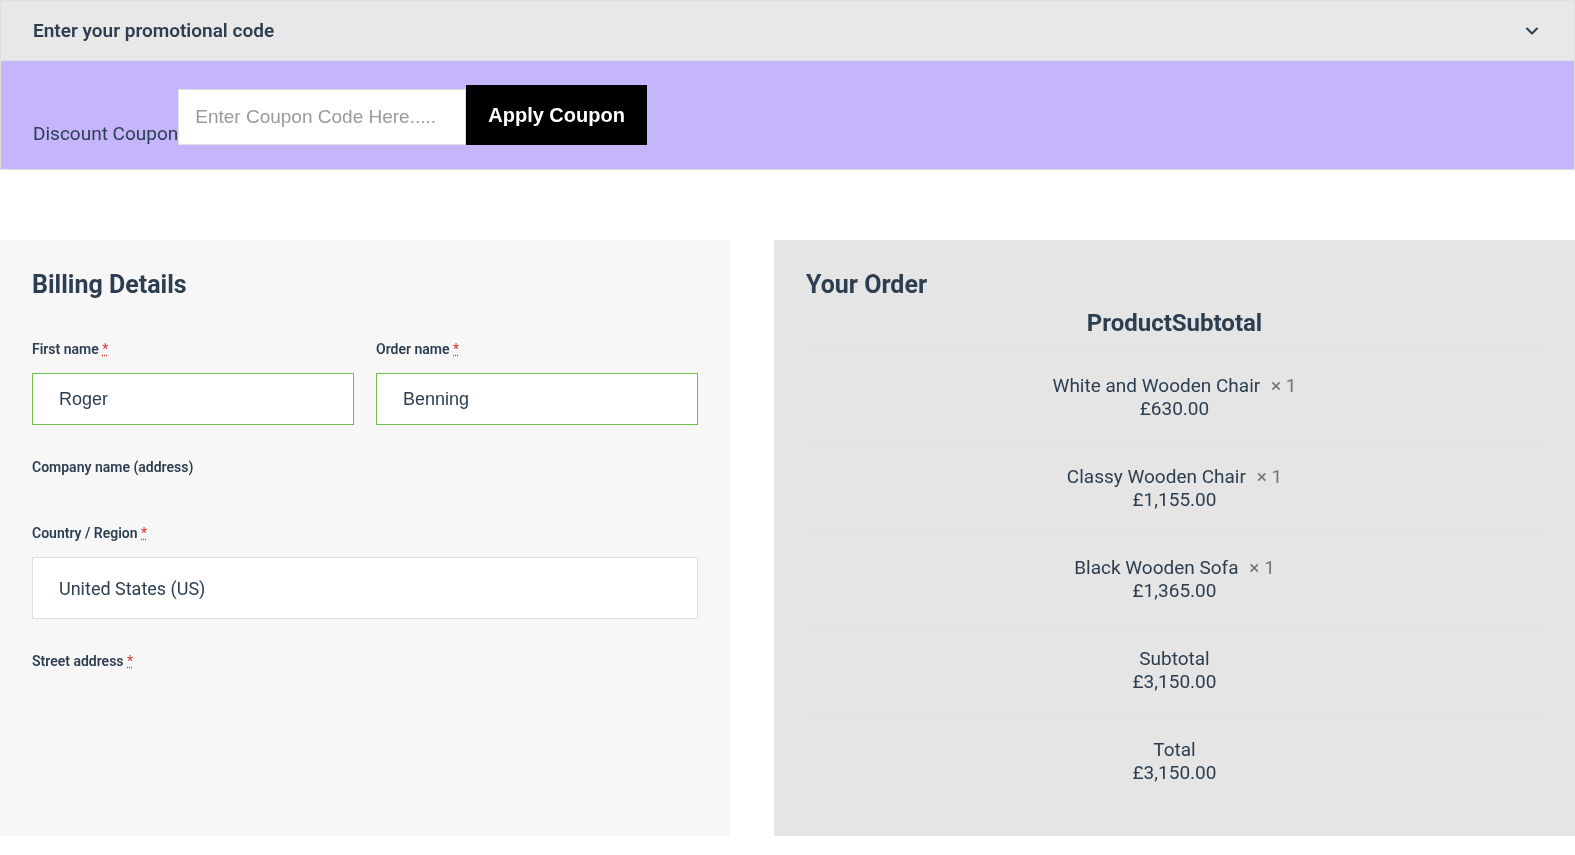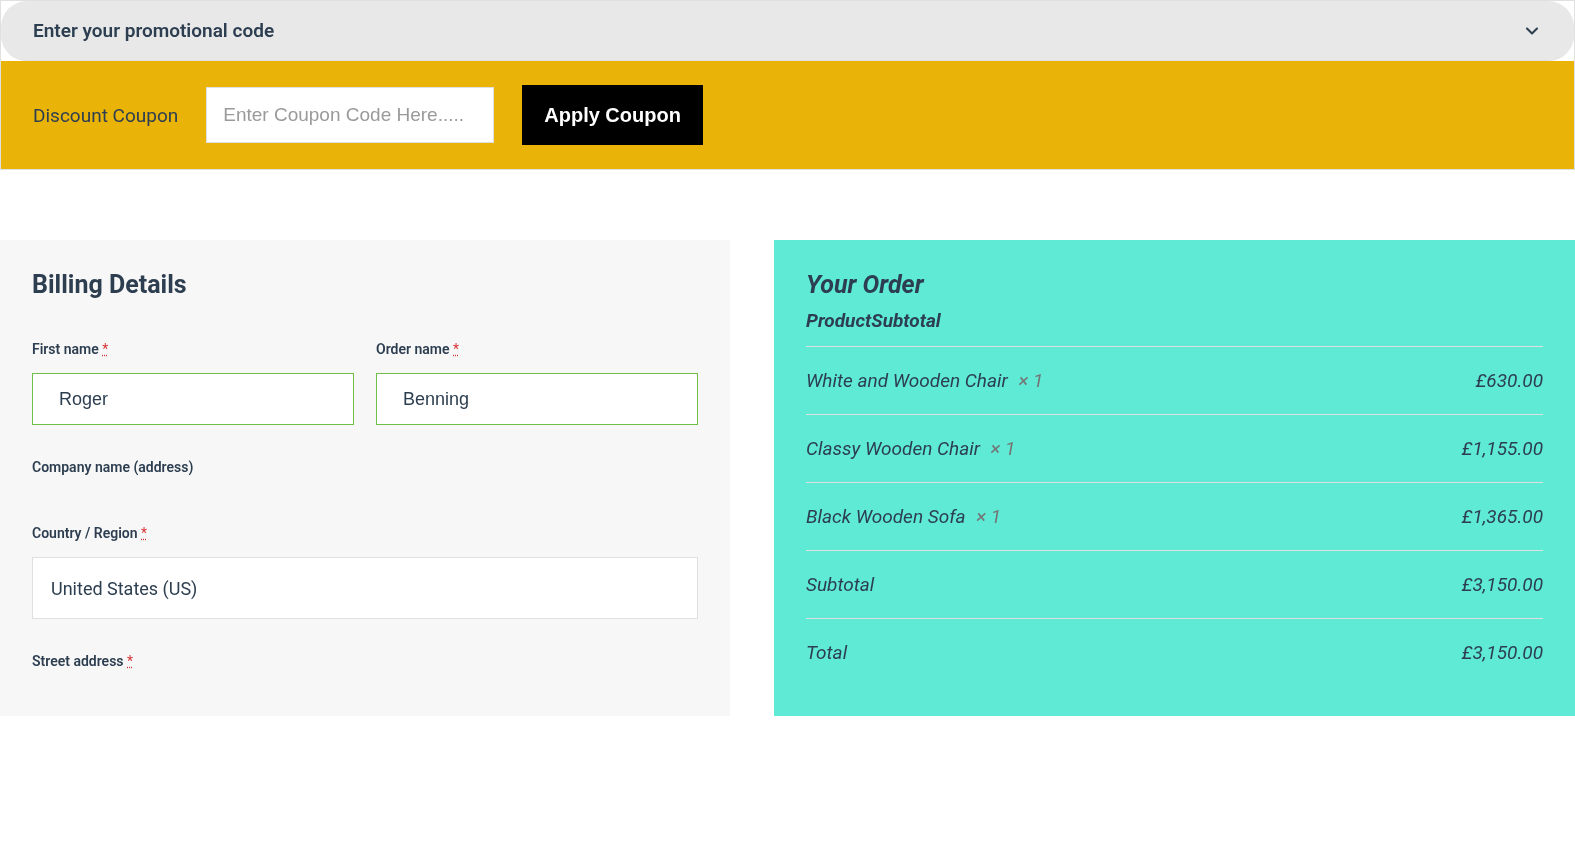--- a/index.html
+++ b/index.html
@@ -32,7 +32,6 @@
       background-color: #e8e8e8;
       border-bottom: 1px solid #e0e0e0;
       cursor: pointer;
-      border-radius: 26px;
     }
 
     .promo-header-text {

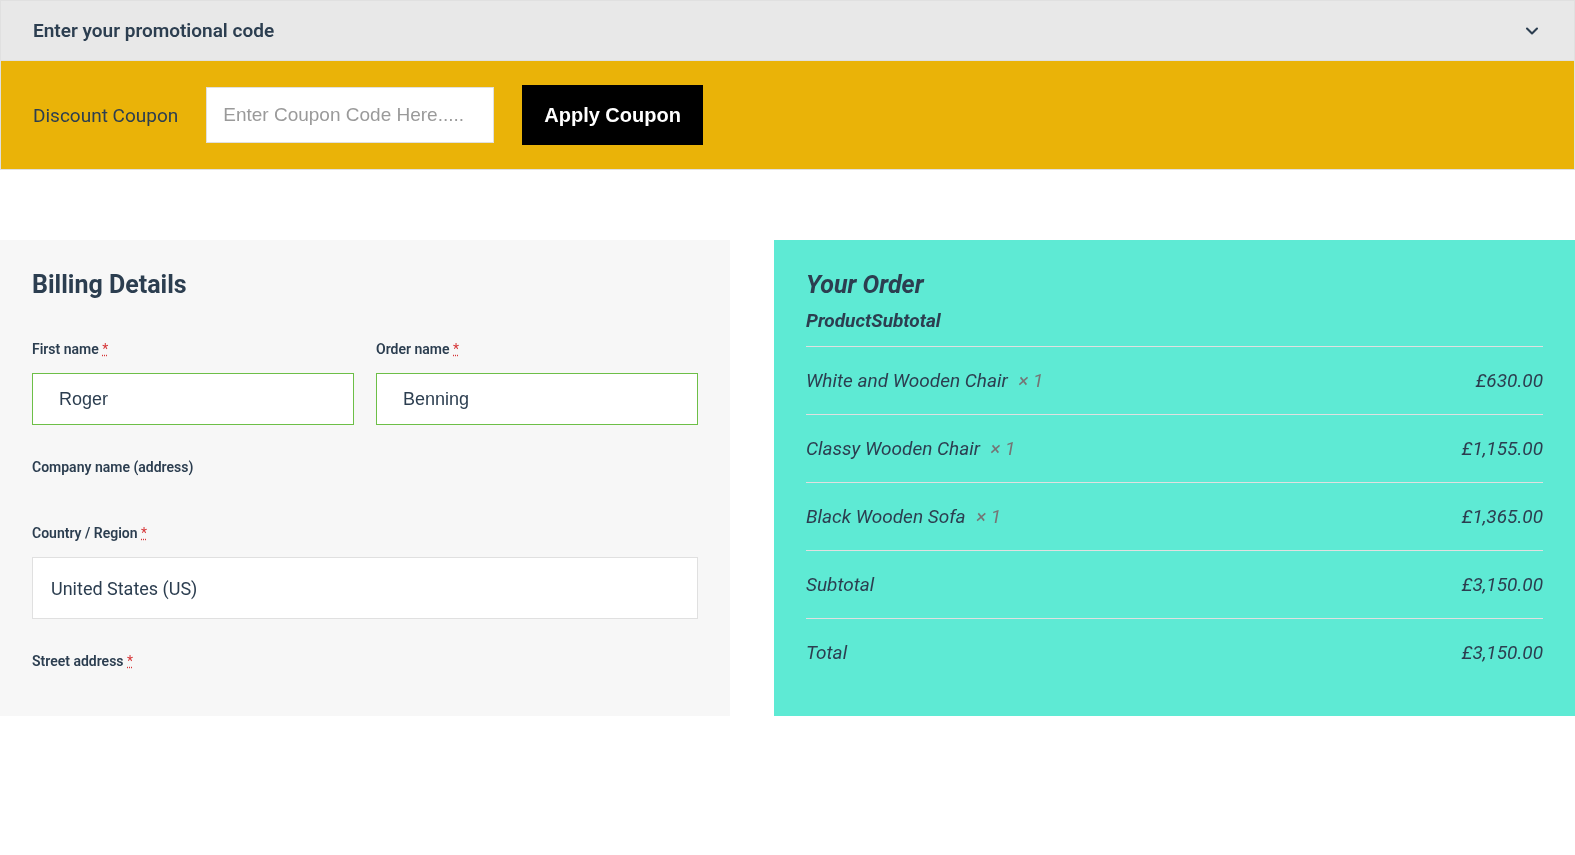--- a/index.html
+++ b/index.html
@@ -42,10 +42,9 @@
 
     .promo-body {
       padding: 24px 32px;
-      background-color: #eab308;
-      display: flex;
-      align-items: center;
-      gap: 28px;
+      background-color: #c4b5fd;
+      display: flex;
+      align-items: flex-end;
     }
 
     .discount-label {

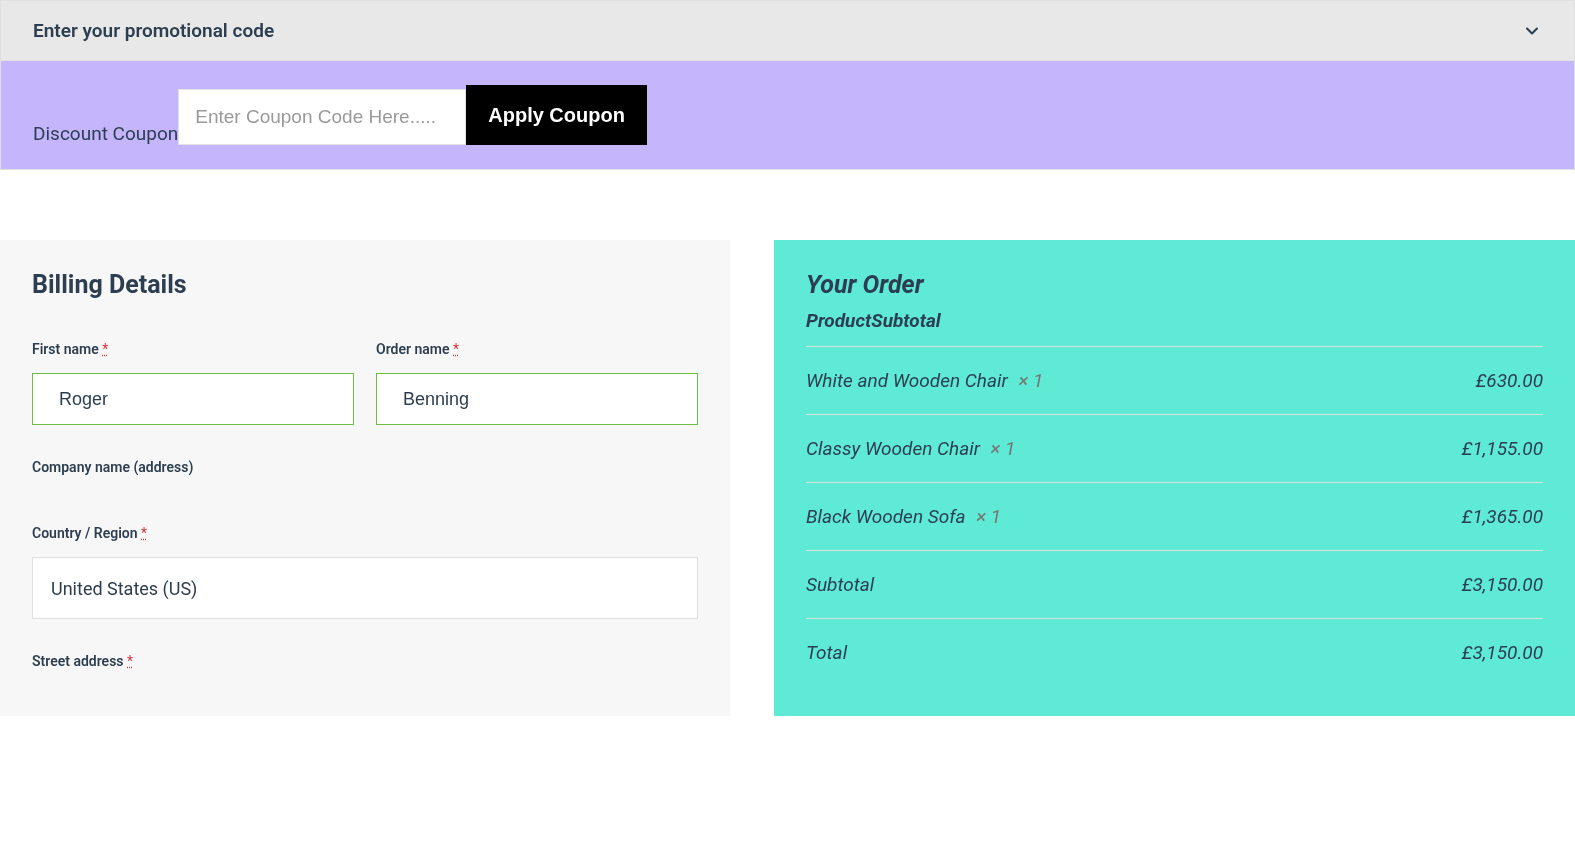--- a/index.html
+++ b/index.html
@@ -91,9 +91,8 @@
 
     .right-col {
       flex: 1;
-      background-color: #5eead4;
+      background-color: #e5e5e5;
       padding: 30px 32px;
-      font-style: italic;
     }
 
     .section-title {

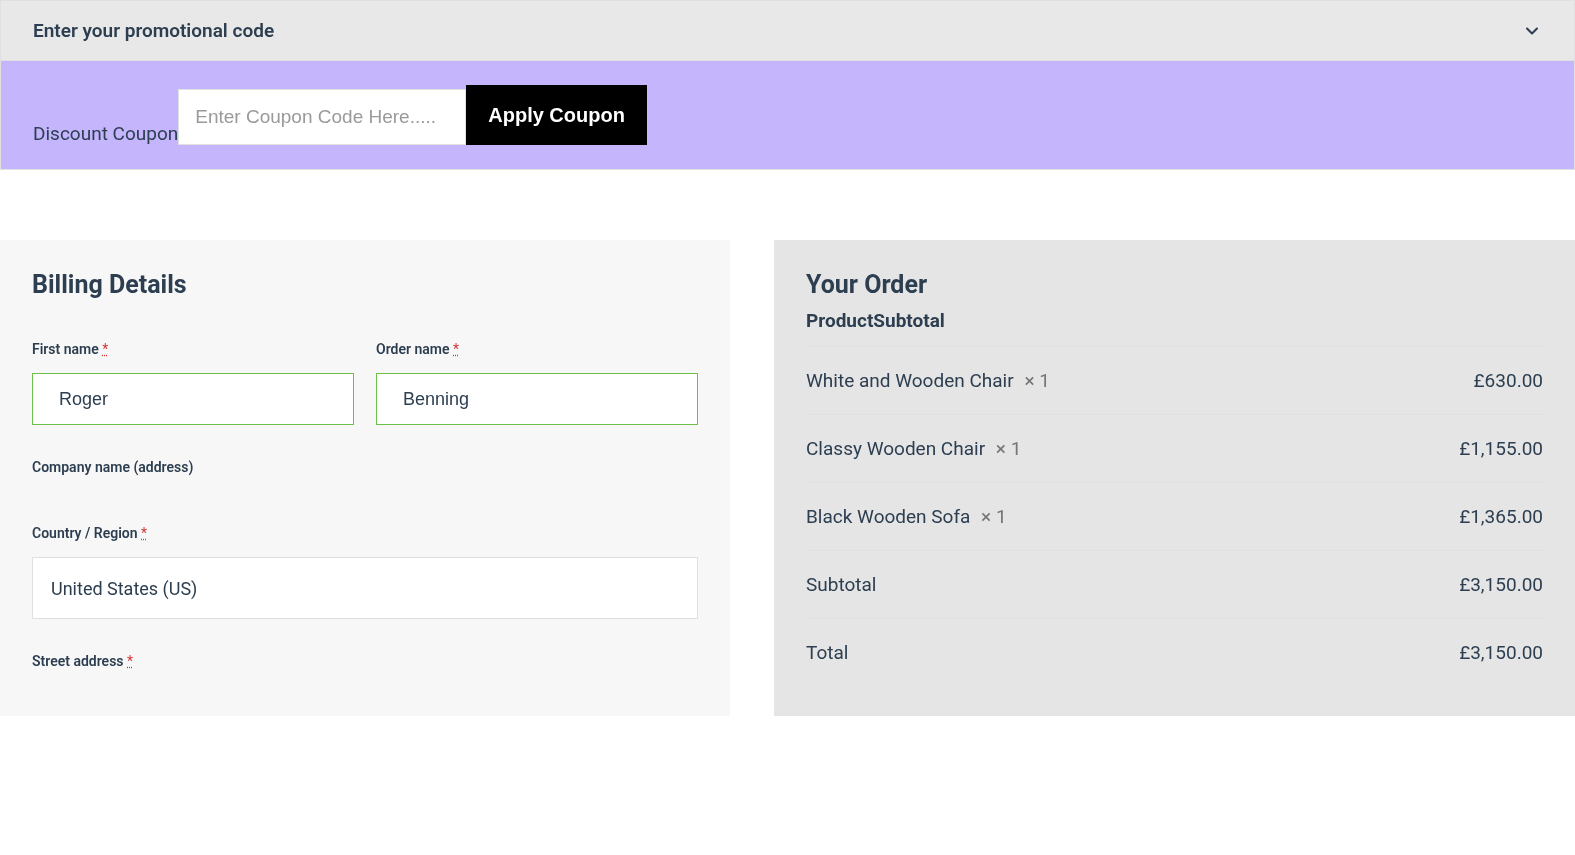--- a/index.html
+++ b/index.html
@@ -159,8 +159,8 @@
 
     .order-header {
       display: flex;
-      justify-content: flex-start;
-      font-size: 19px;
+      justify-content: center;
+      font-size: 24px;
       font-weight: 700;
       color: #2c3e50;
       padding-bottom: 14px;

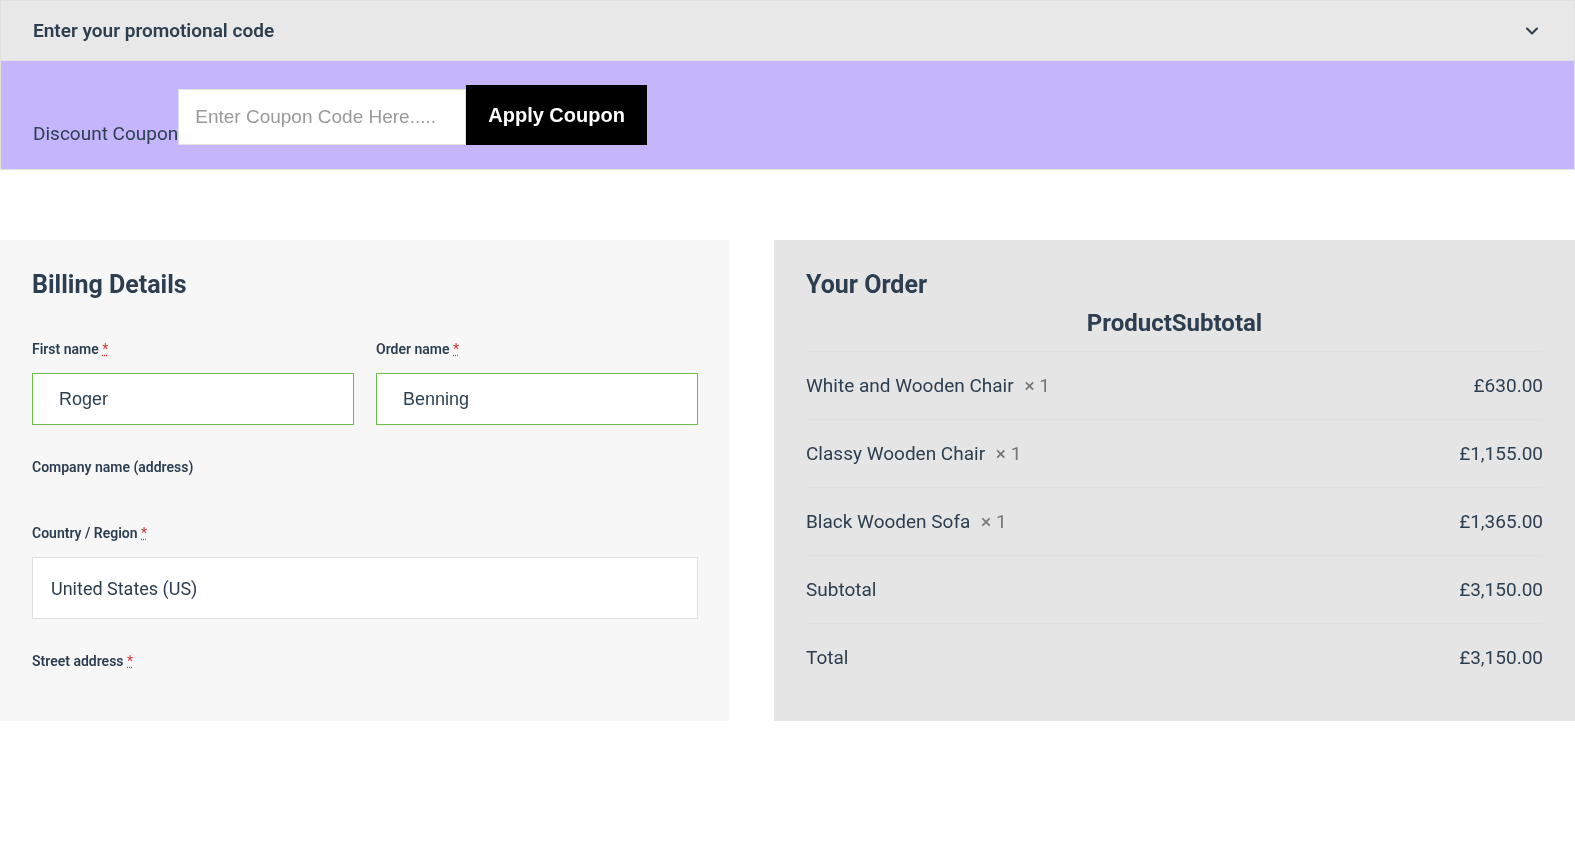--- a/index.html
+++ b/index.html
@@ -175,6 +175,7 @@
       border-bottom: 1px solid #e0e0e0;
       font-size: 19px;
       color: #2c3e50;
+      flex-direction: column;
     }
 
     .product-name {

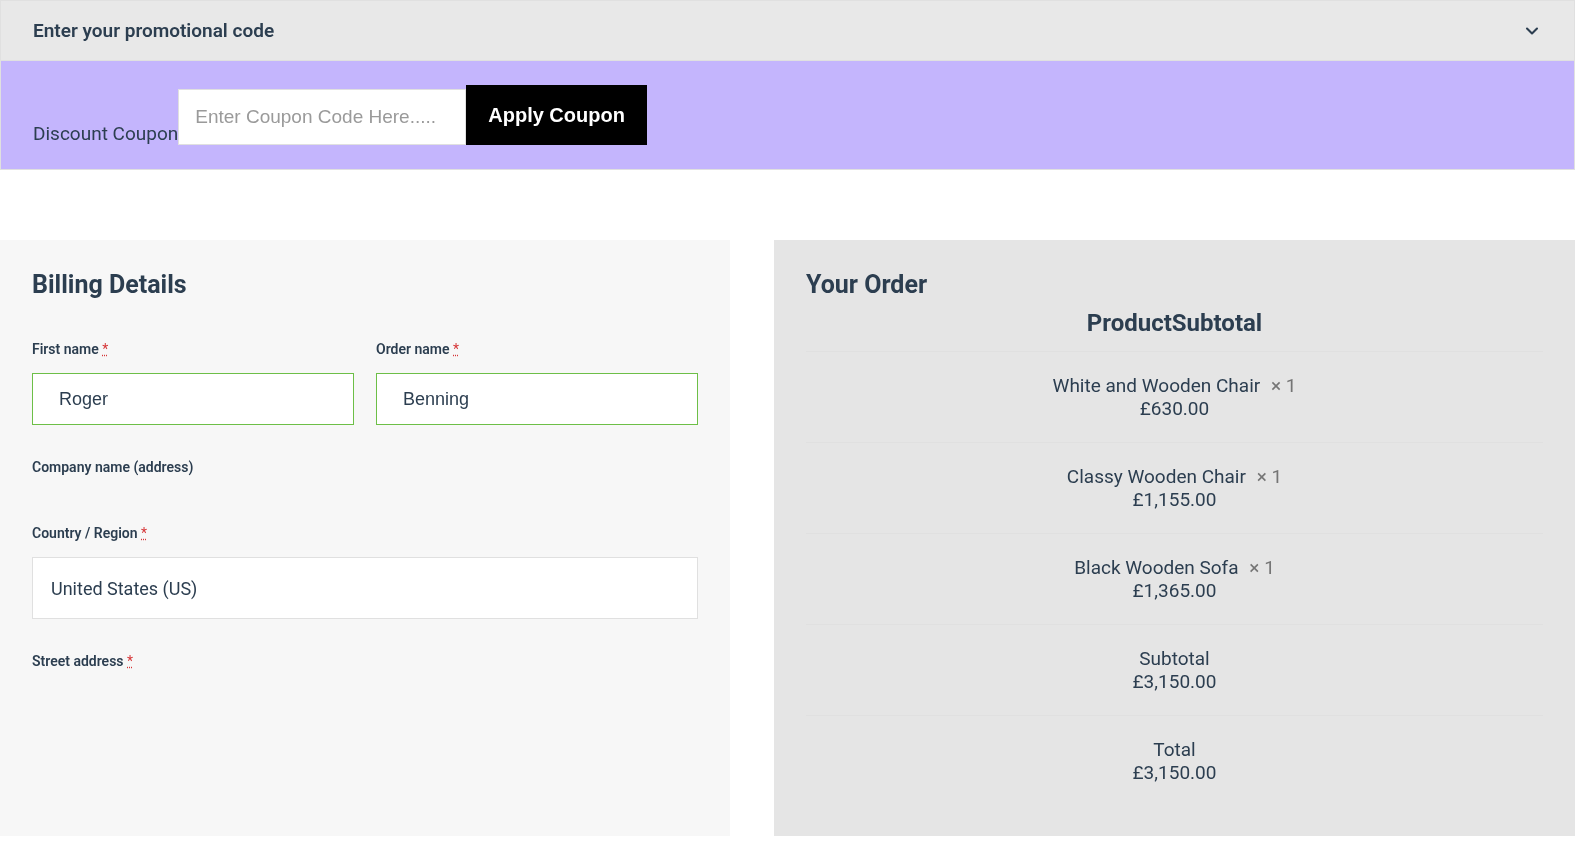--- a/index.html
+++ b/index.html
@@ -140,7 +140,7 @@
     .select-input {
       width: 100%;
       height: 62px;
-      padding: 0 18px;
+      padding: 0 26px;
       font-size: 18px;
       border: 1px solid #e0e0e0;
       background-color: #ffffff;

